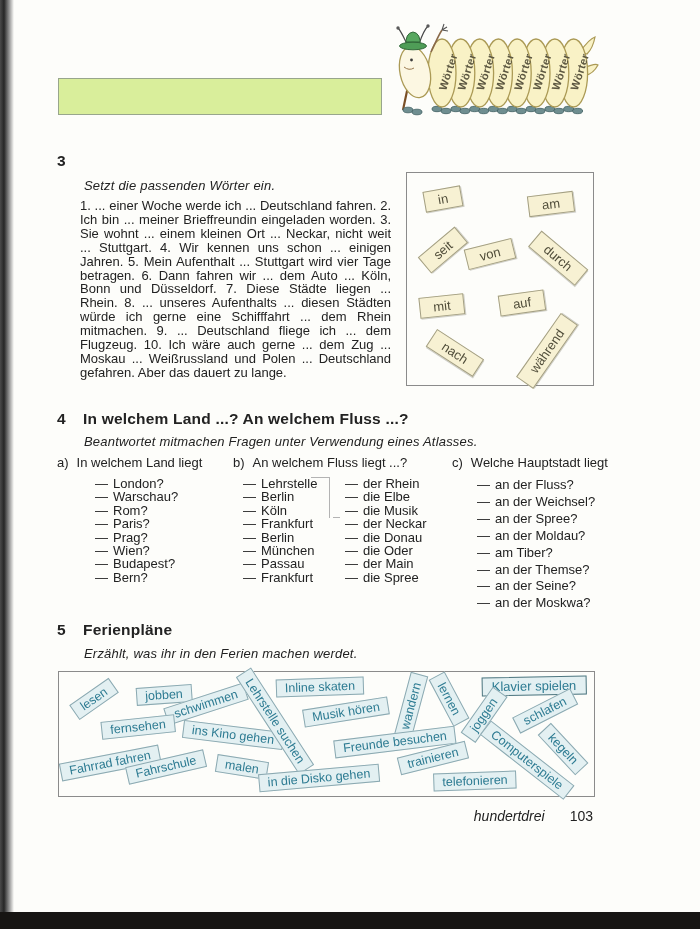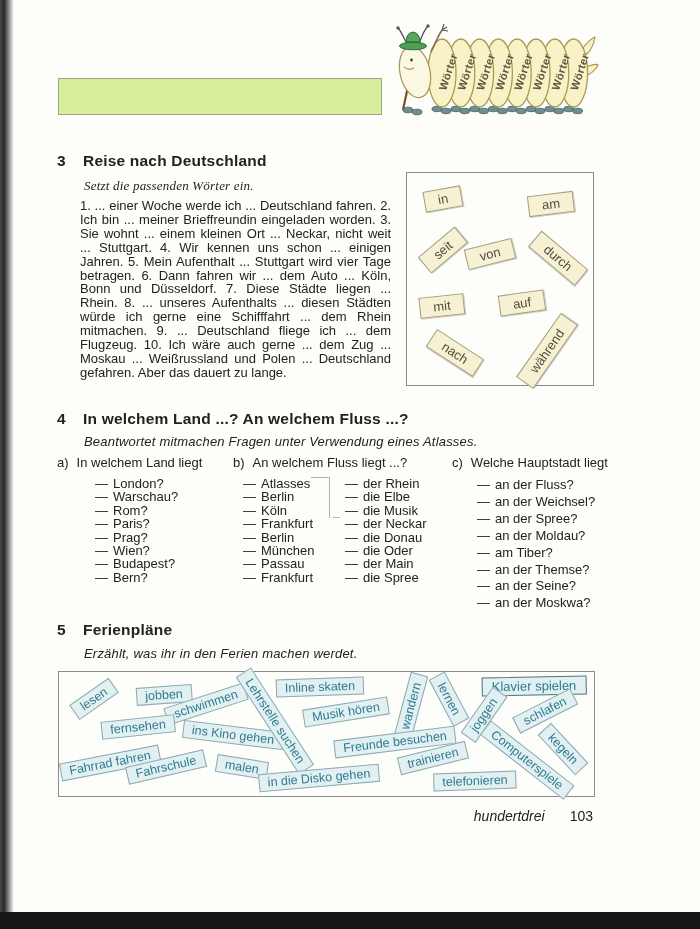--- a/index.html
+++ b/index.html
@@ -115,7 +115,6 @@
 
 <div class="heading" style="left:57px;top:152px;">
   <span class="num">3</span>
-  <span>Reise nach Deutschland</span>
 </div>
 <div class="instr" style="left:84px;top:178px;font-family:Liberation Serif, serif;">Setzt die passenden Wörter ein.</div>
 <div class="bodytext">1. ... einer Woche werde ich ... Deutschland fahren. 2. Ich bin ... meiner Brieffreundin eingeladen worden. 3. Sie wohnt ... einem kleinen Ort ... Neckar, nicht weit ... Stuttgart. 4. Wir kennen uns schon ... einigen Jahren. 5. Mein Aufenthalt ... Stuttgart wird vier Tage betragen. 6. Dann fahren wir ... dem Auto ... Köln, Bonn und Düsseldorf. 7. Diese Städte liegen ... Rhein. 8. ... unseres Aufenthalts ... diesen Städten würde ich gerne eine Schifffahrt ... dem Rhein mitmachen. 9. ... Deutschland fliege ich ... dem Flugzeug. 10. Ich wäre auch gerne ... dem Zug ... Moskau ... Weißrussland und Polen ... Deutschland gefahren. Aber das dauert zu lange.</div>

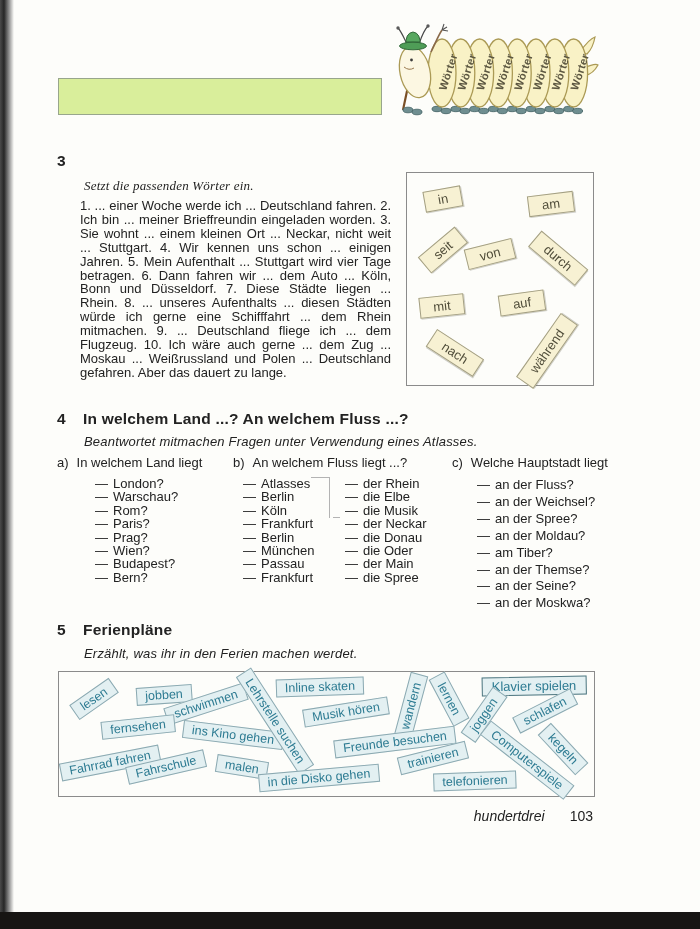--- a/index.html
+++ b/index.html
@@ -116,7 +116,7 @@
 <div class="heading" style="left:57px;top:152px;">
   <span class="num">3</span>
 </div>
-<div class="instr" style="left:84px;top:178px;font-family:Liberation Serif, serif;">Setzt die passenden Wörter ein.</div>
+<div class="instr" style="left:84px;top:178px;">Setzt die passenden Wörter ein.</div>
 <div class="bodytext">1. ... einer Woche werde ich ... Deutschland fahren. 2. Ich bin ... meiner Brieffreundin eingeladen worden. 3. Sie wohnt ... einem kleinen Ort ... Neckar, nicht weit ... Stuttgart. 4. Wir kennen uns schon ... einigen Jahren. 5. Mein Aufenthalt ... Stuttgart wird vier Tage betragen. 6. Dann fahren wir ... dem Auto ... Köln, Bonn und Düsseldorf. 7. Diese Städte liegen ... Rhein. 8. ... unseres Aufenthalts ... diesen Städten würde ich gerne eine Schifffahrt ... dem Rhein mitmachen. 9. ... Deutschland fliege ich ... dem Flugzeug. 10. Ich wäre auch gerne ... dem Zug ... Moskau ... Weißrussland und Polen ... Deutschland gefahren. Aber das dauert zu lange.</div>
 <div class="wordbox" id="prep-box">
     <div class="tile cream" style="left: 36px; top: 26px; transform: translate(-50%, -50%) rotate(-10deg);">in</div>

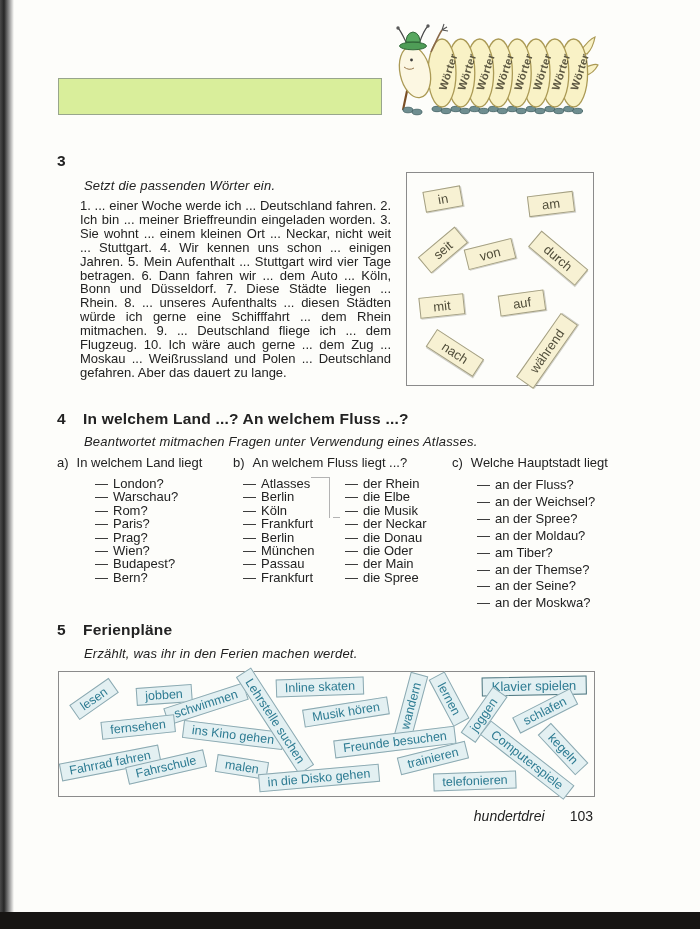--- a/index.html
+++ b/index.html
@@ -186,7 +186,7 @@
     <div id="s4b-cities">
         <div class="qitem">
           <span class="dash">—</span>
-          <span>Atlasses</span>
+          <span>Lehrstelle</span>
         </div>
         <div class="qitem">
           <span class="dash">—</span>

